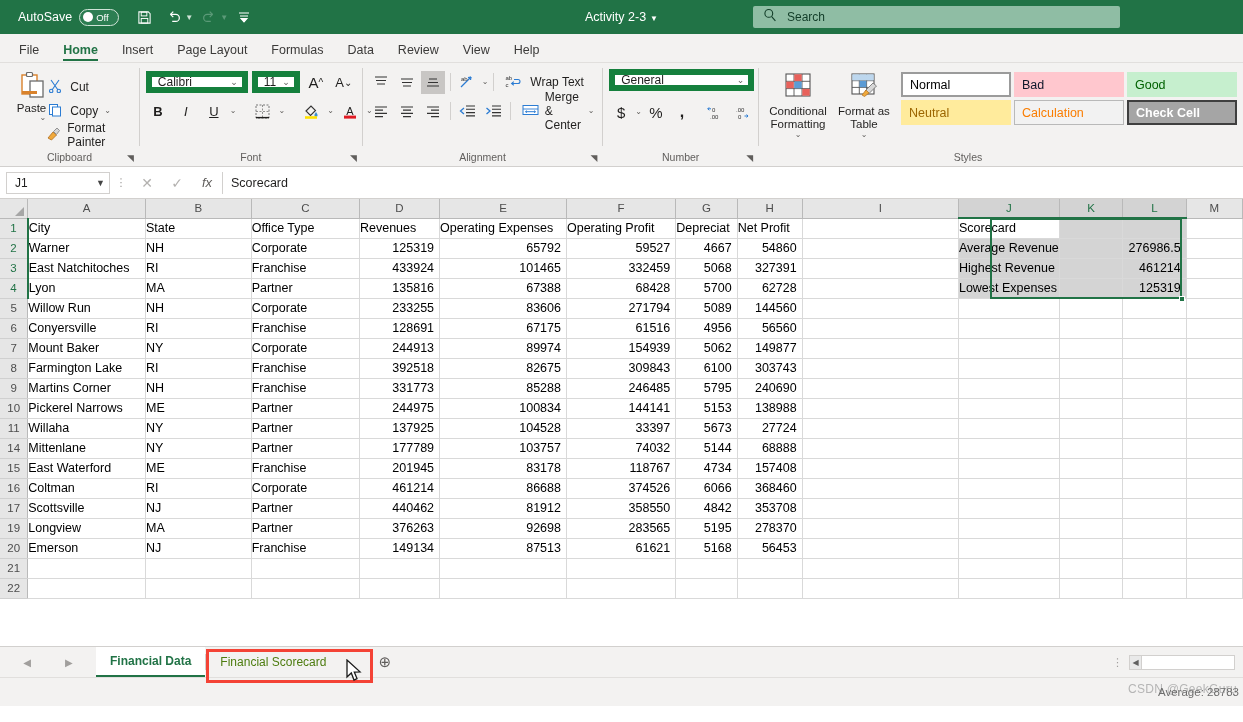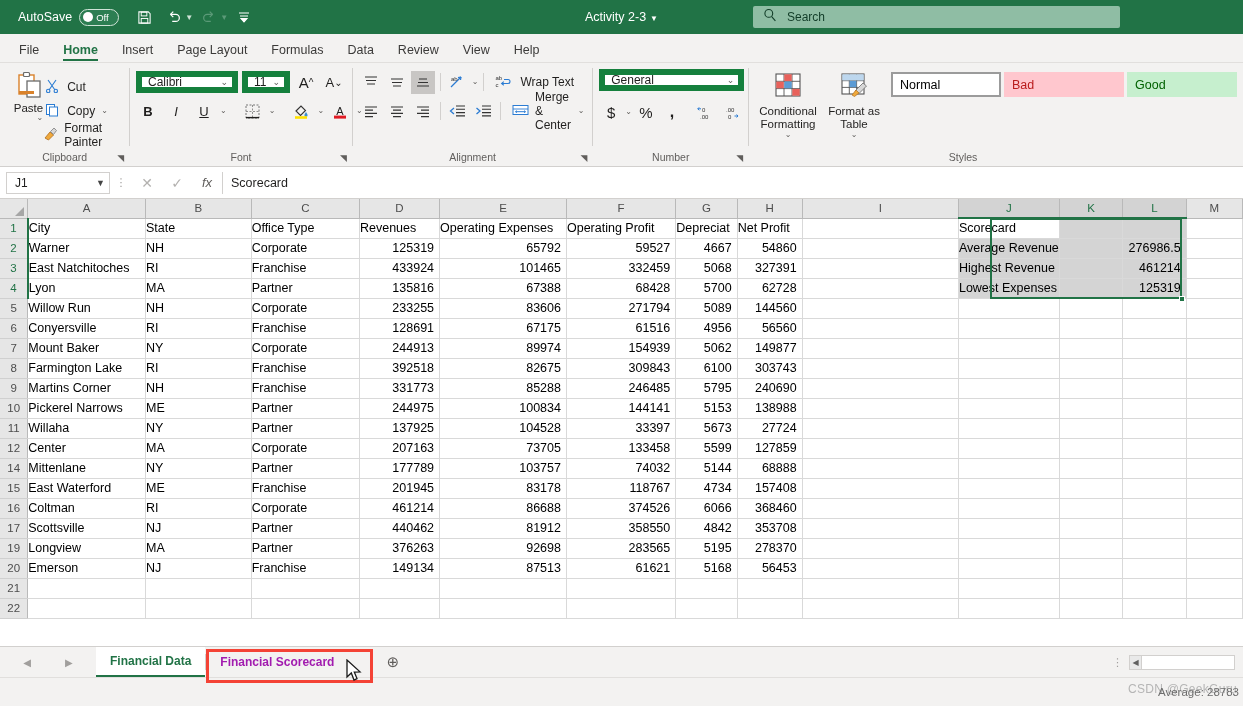--- a/index.html
+++ b/index.html
@@ -564,7 +564,7 @@
       <div class="sg-wrap">
         <div class="sg-row">
           <span class="style-cell" style="width:110px; background:#ffffff; color:#000; border-color:#9b9b9b; border-width:2px;">Normal</span>
-          <span class="style-cell" style="width:120px; background:#ffc7ce; color:#b91c1c;">Bad</span>
+          <span class="style-cell" style="width:110px; background:#ffc7ce; color:#0f172a;">Bad</span>
           <span class="style-cell" style="width:110px; background:#c6efce; color:#006100;">Good</span>
         </div>
       </div>

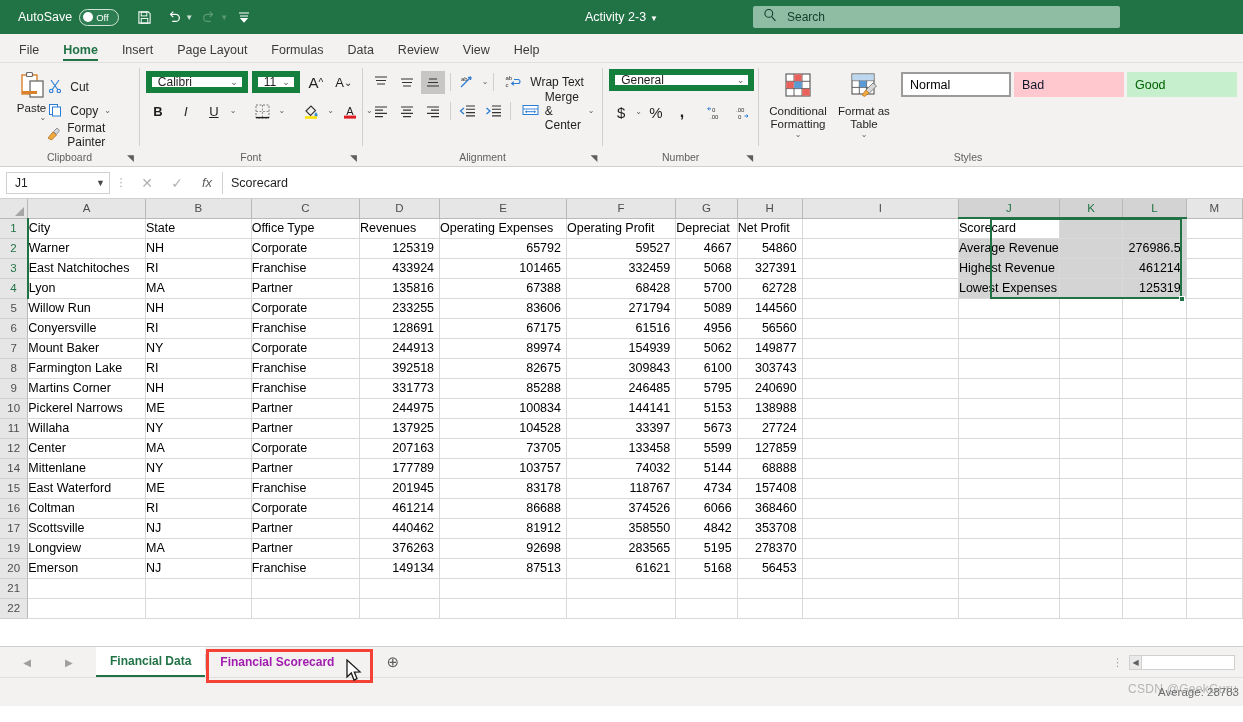--- a/index.html
+++ b/index.html
@@ -567,6 +567,11 @@
           <span class="style-cell" style="width:110px; background:#ffc7ce; color:#0f172a;">Bad</span>
           <span class="style-cell" style="width:110px; background:#c6efce; color:#006100;">Good</span>
         </div>
+        <div class="sg-row">
+          <span class="style-cell" style="width:110px; background:#ffeb9c; color:#9c6500;">Neutral</span>
+          <span class="style-cell" style="width:110px; background:#f2f2f2; color:#fa7d00; border-color:#b9b9b9;">Calculation</span>
+          <span class="style-cell" style="width:110px; background:#a5a5a5; color:#ffffff; border:2px solid #3f3f3f; font-weight:700;">Check Cell</span>
+        </div>
       </div>
     </div>
     <div class="rgroup-label" style="margin-left:-66px">

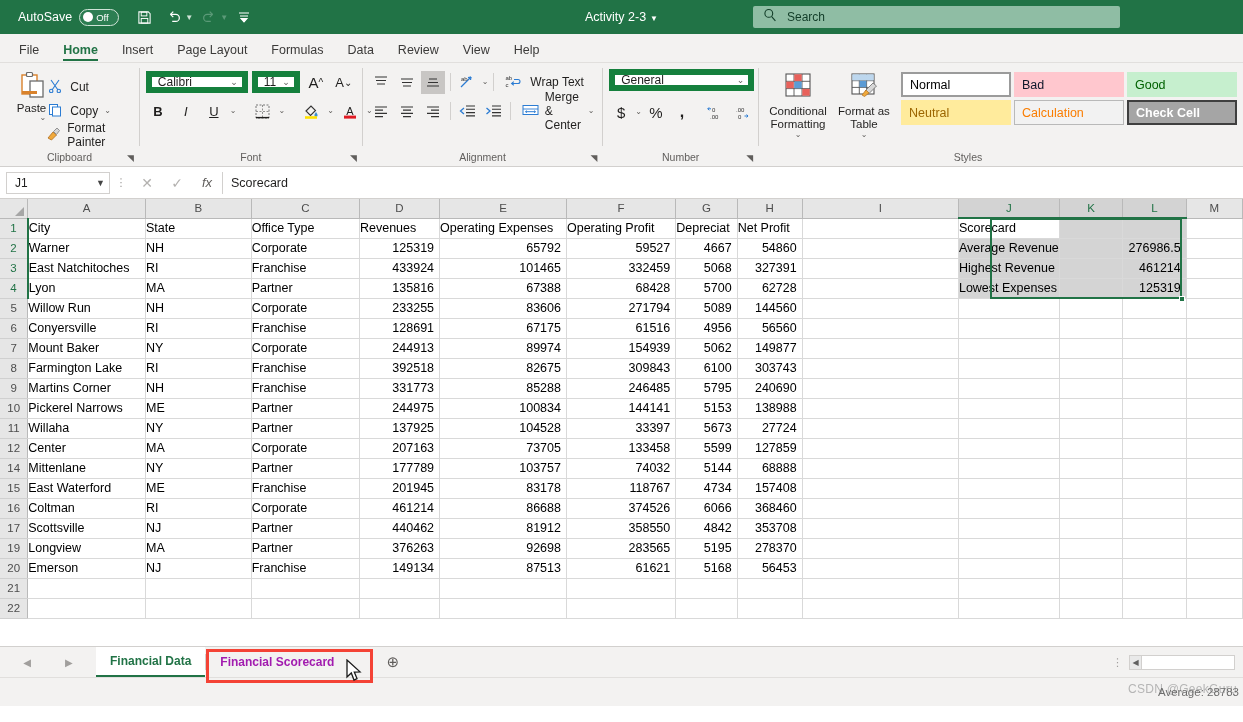--- a/index.html
+++ b/index.html
@@ -795,22 +795,6 @@
         <td class="cell"></td>
       </tr>
       <tr>
-        <td class="rowh">12</td>
-        <td class="cell">Center</td>
-        <td class="cell">MA</td>
-        <td class="cell">Corporate</td>
-        <td class="cell num">207163</td>
-        <td class="cell num">73705</td>
-        <td class="cell num">133458</td>
-        <td class="cell num">5599</td>
-        <td class="cell num">127859</td>
-        <td class="cell"></td>
-        <td class="cell"></td>
-        <td class="cell"></td>
-        <td class="cell"></td>
-        <td class="cell"></td>
-      </tr>
-      <tr>
         <td class="rowh">14</td>
         <td class="cell">Mittenlane</td>
         <td class="cell">NY</td>

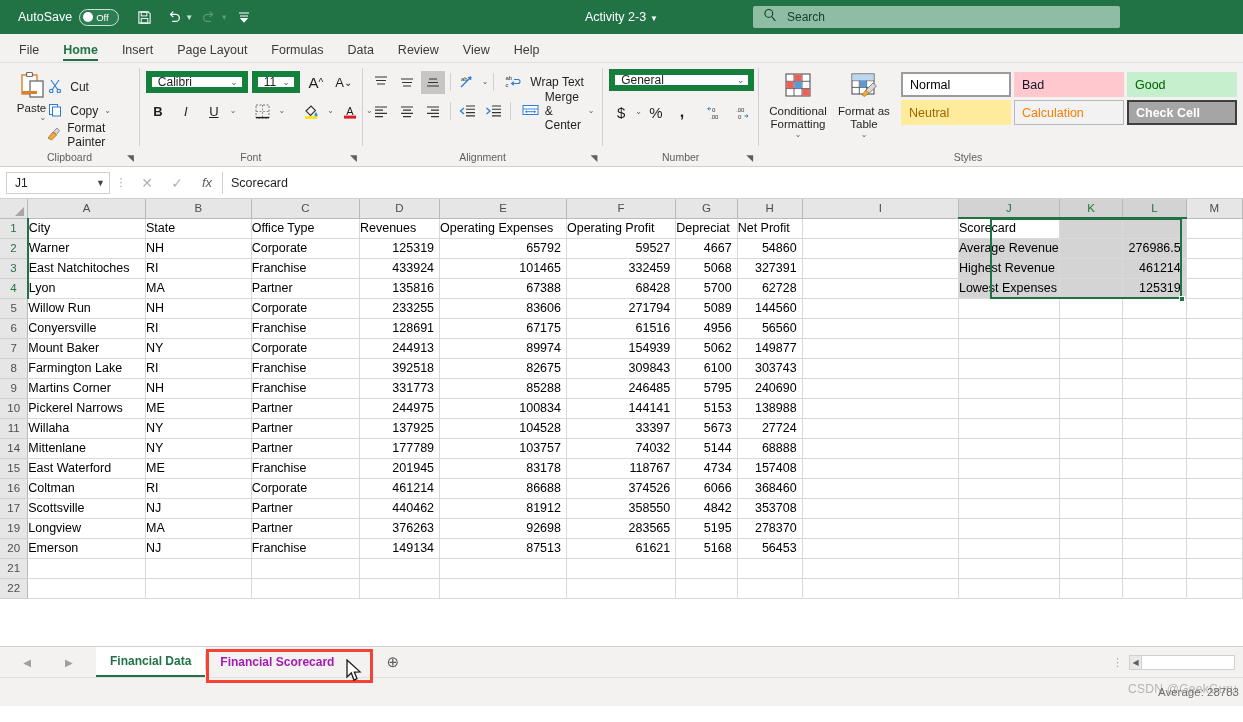--- a/index.html
+++ b/index.html
@@ -195,7 +195,7 @@
     background:#fff; color:#217346; font-weight:700;
     border-bottom: 2px solid #217346;
   }
-  .stab.cur { font-weight: 700; color:#a21caf; }
+  .stab.cur { font-weight: 400; color:#4d7c0f; }
   .stab-sep { width:1px; background:#d2d0ce; margin: 7px 0; }
   .addsheet { display:flex; align-items:center; padding: 0 12px; font-size: 15px; color:#605e5c; }
   .sb-right { margin-left:auto; display:flex; align-items:center; gap:6px; padding-right: 8px; }

